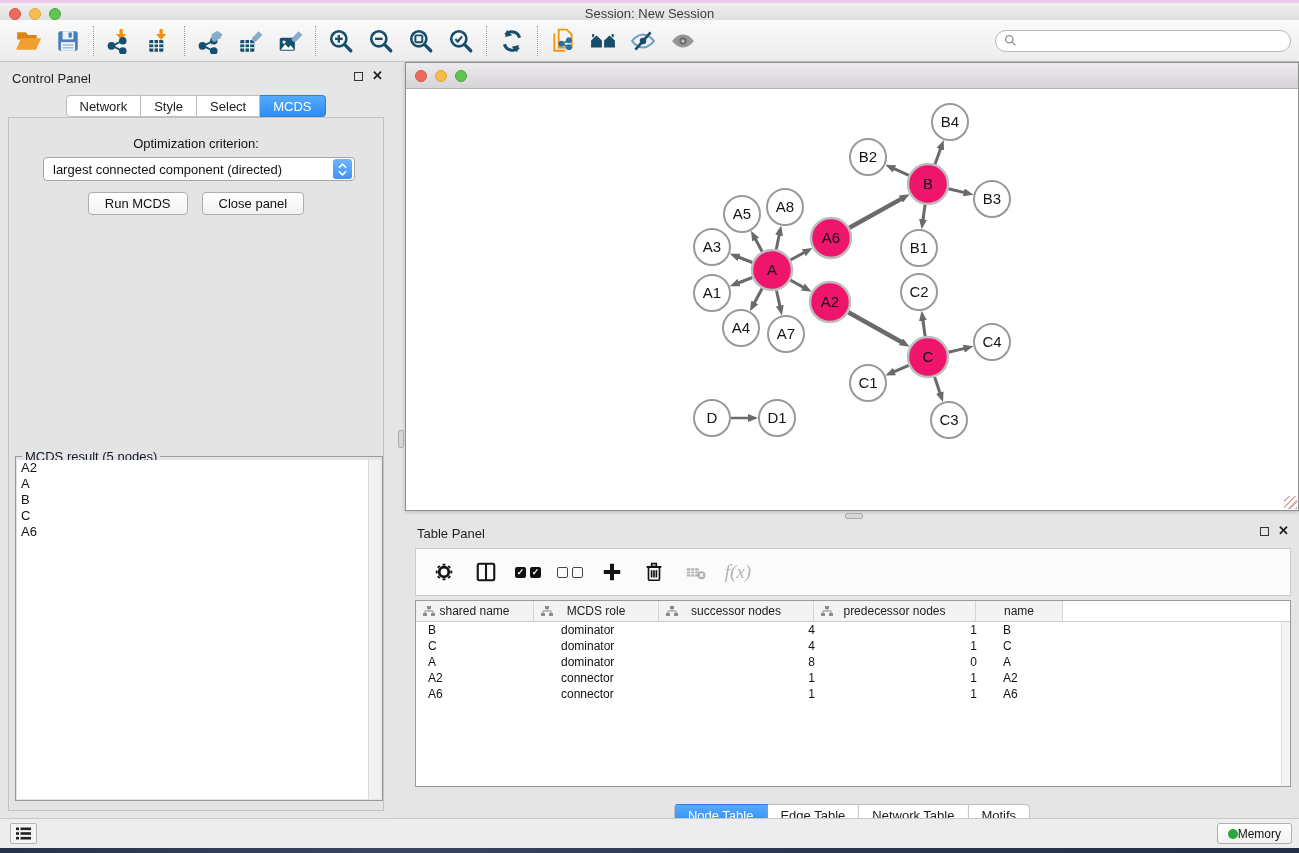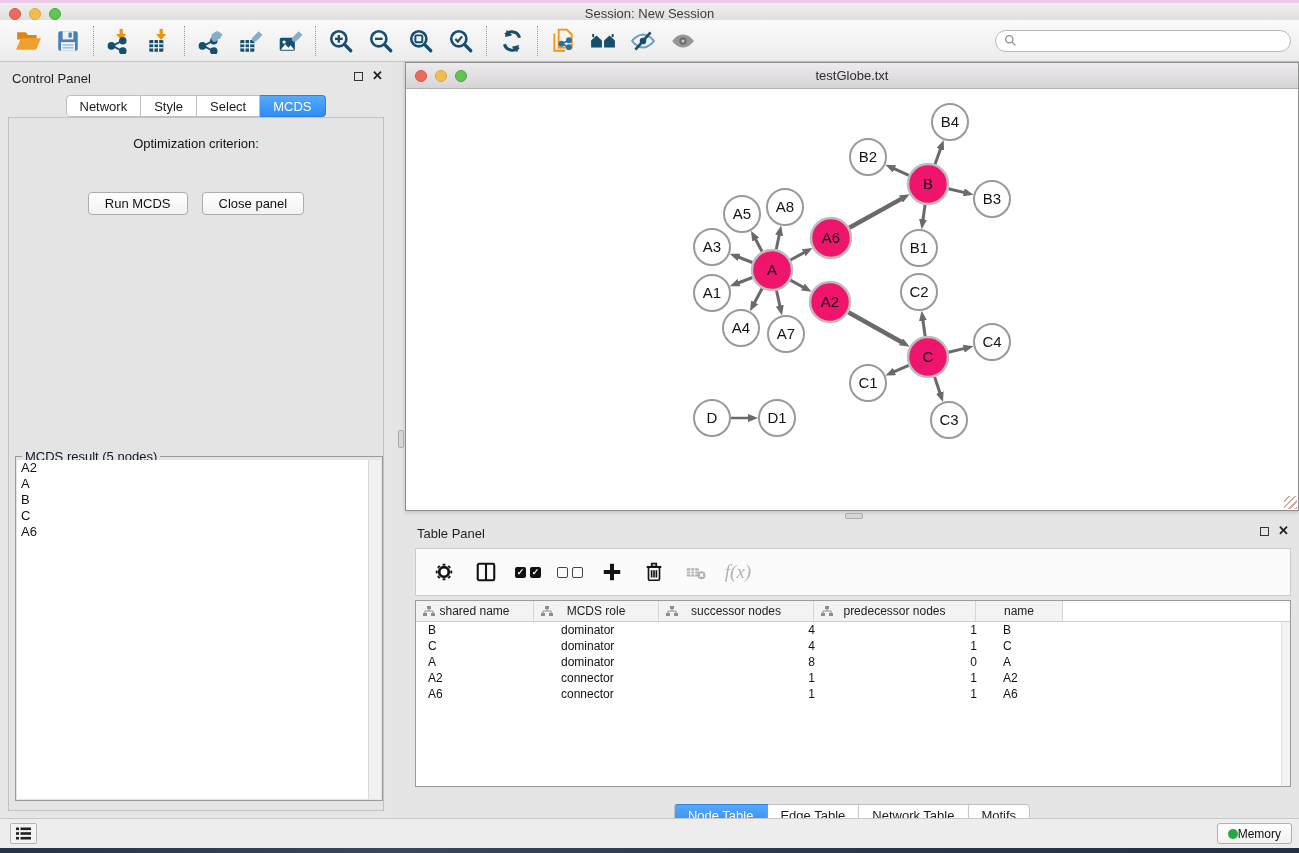--- a/index.html
+++ b/index.html
@@ -339,7 +339,6 @@
         <span class="light yellow"></span>
         <span class="light green"></span>
       </div>
-      <div class="title">testGlobe.txt</div>
     </div>
     <div class="net-canvas">
       <svg width="892" height="421" viewBox="0 0 892 421">

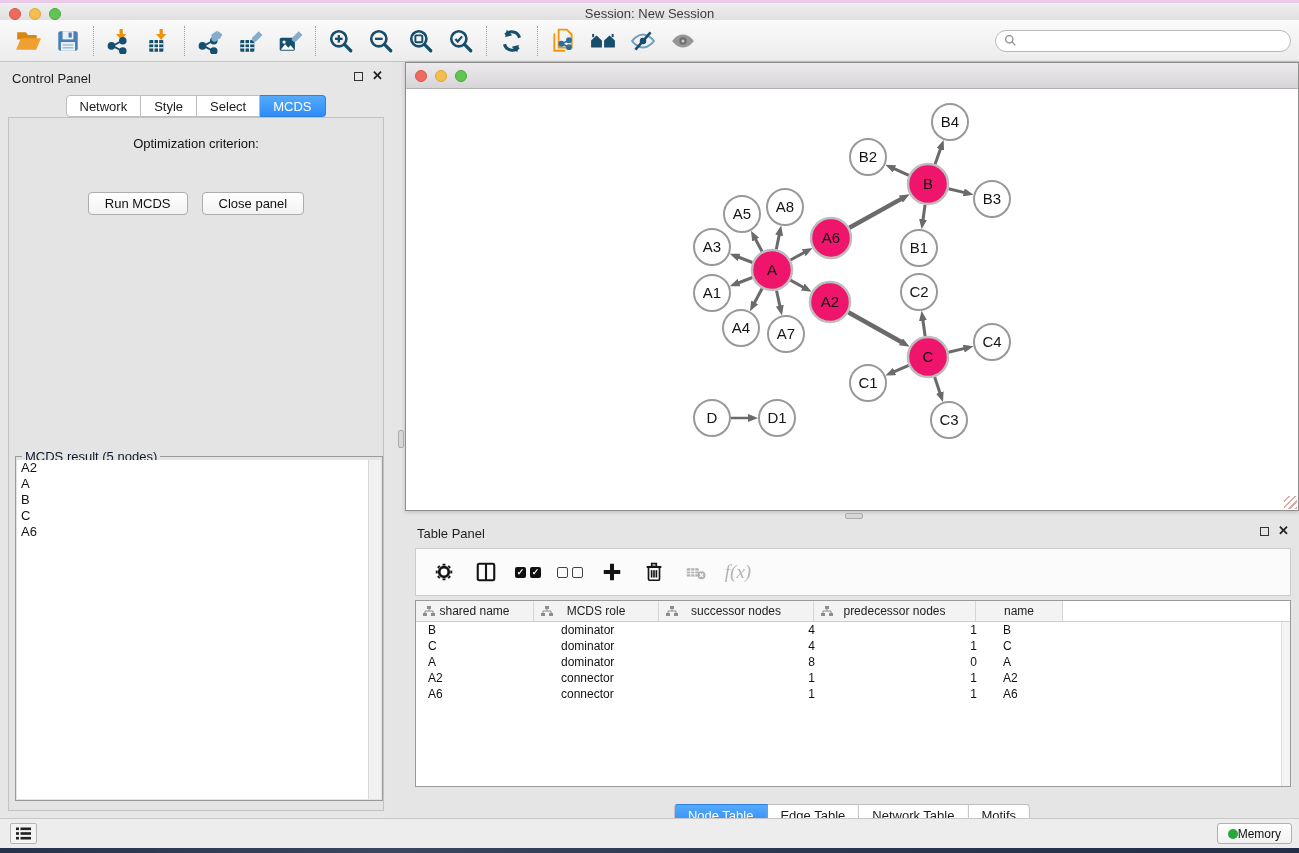--- a/index.html
+++ b/index.html
@@ -314,6 +314,17 @@
       </div>
     <div class="ctl-body">
       <div class="opt-label">Optimization criterion:</div>
+      <div class="criterion">
+        <span class="val">largest connected component (directed)</span>
+        <span class="spinner">
+          <svg viewBox="0 0 10 6">
+              <path d="M1 5l4-4 4 4" stroke="#FFF" stroke-width="1.8" fill="none"></path>
+            </svg>
+          <svg viewBox="0 0 10 6">
+              <path d="M1 1l4 4 4-4" stroke="#FFF" stroke-width="1.8" fill="none"></path>
+            </svg>
+        </span>
+      </div>
       <div class="btn-row">
         <div class="push-btn">Run MCDS</div>
         <div class="push-btn">Close panel</div>

